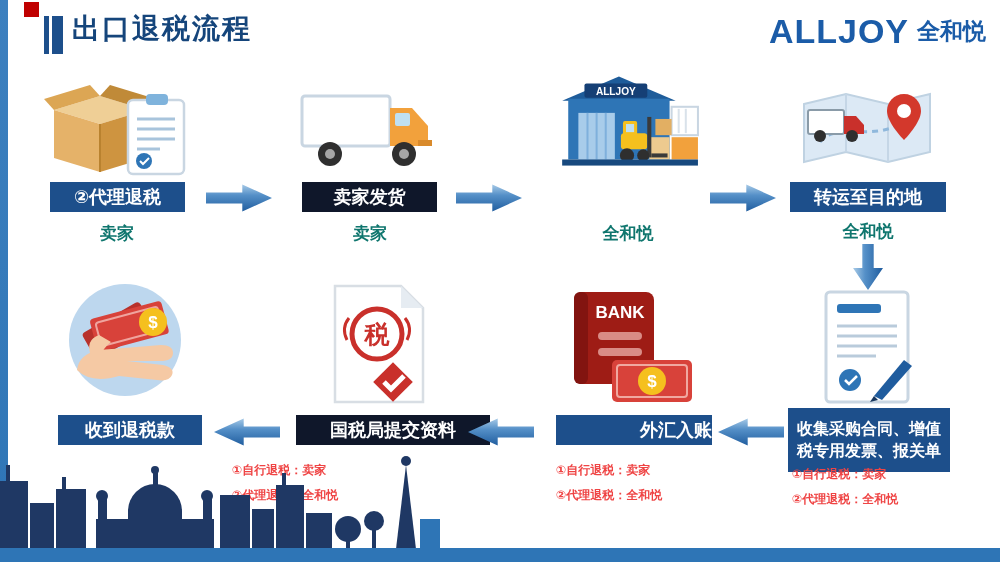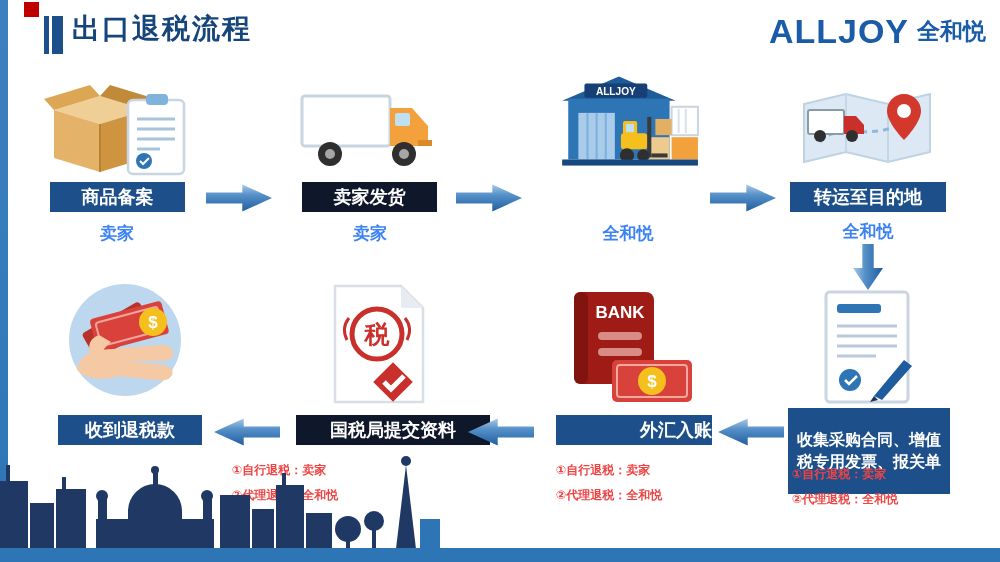--- a/index.html
+++ b/index.html
@@ -133,7 +133,7 @@
     </svg>
   </div>
 
-  <div class="step-box dark" style="left:50px;top:182px;width:135px;">商品备案</div>
+  <div class="step-box dark" style="left:50px;top:182px;width:135px;">②代理退税</div>
   <div class="step-box light" style="left:302px;top:182px;width:135px;">卖家发货</div>
   <div class="step-box dark" style="left:790px;top:182px;width:156px;">转运至目的地</div>
 

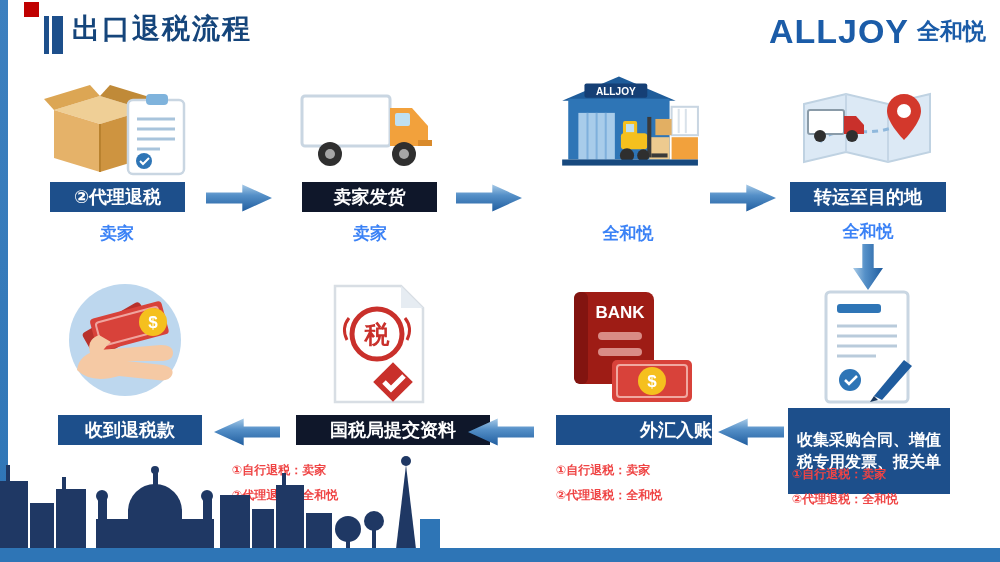--- a/index.html
+++ b/index.html
@@ -31,7 +31,7 @@
   .step-box.light { background:#0f172a; }
   .step-box.multi { height:auto; line-height:22px; padding:21px 6px; font-size:16px; white-space:normal;font-family:Liberation Serif, serif; }
 
-  .actor { position:absolute; text-align:center; font-size:17px; font-weight:bold; color:#3b82f6; }
+  .actor { position:absolute; text-align:center; font-size:17px; font-weight:bold; color:#0f766e; }
   .notes { position:absolute; font-size:12px; font-weight:bold; color:#ef4444; line-height:25px; }
 
   .arrow-right, .arrow-left { position:absolute; width:66px; height:28px;

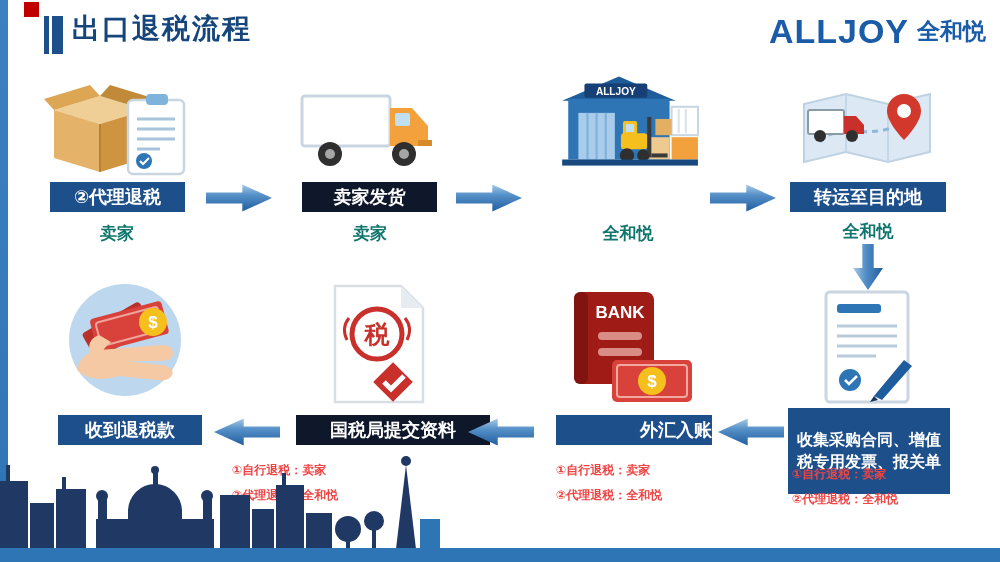--- a/index.html
+++ b/index.html
@@ -29,7 +29,7 @@
               color:#fff; font-size:18px; font-weight:bold; white-space:nowrap; }
   .step-box.dark  { background:#1D4F8B; }
   .step-box.light { background:#0f172a; }
-  .step-box.multi { height:auto; line-height:22px; padding:21px 6px; font-size:16px; white-space:normal;font-family:Liberation Serif, serif; }
+  .step-box.multi { height:auto; line-height:22px; padding:10px 6px; font-size:16px; white-space:normal;font-family:Liberation Serif, serif; }
 
   .actor { position:absolute; text-align:center; font-size:17px; font-weight:bold; color:#0f766e; }
   .notes { position:absolute; font-size:12px; font-weight:bold; color:#ef4444; line-height:25px; }

